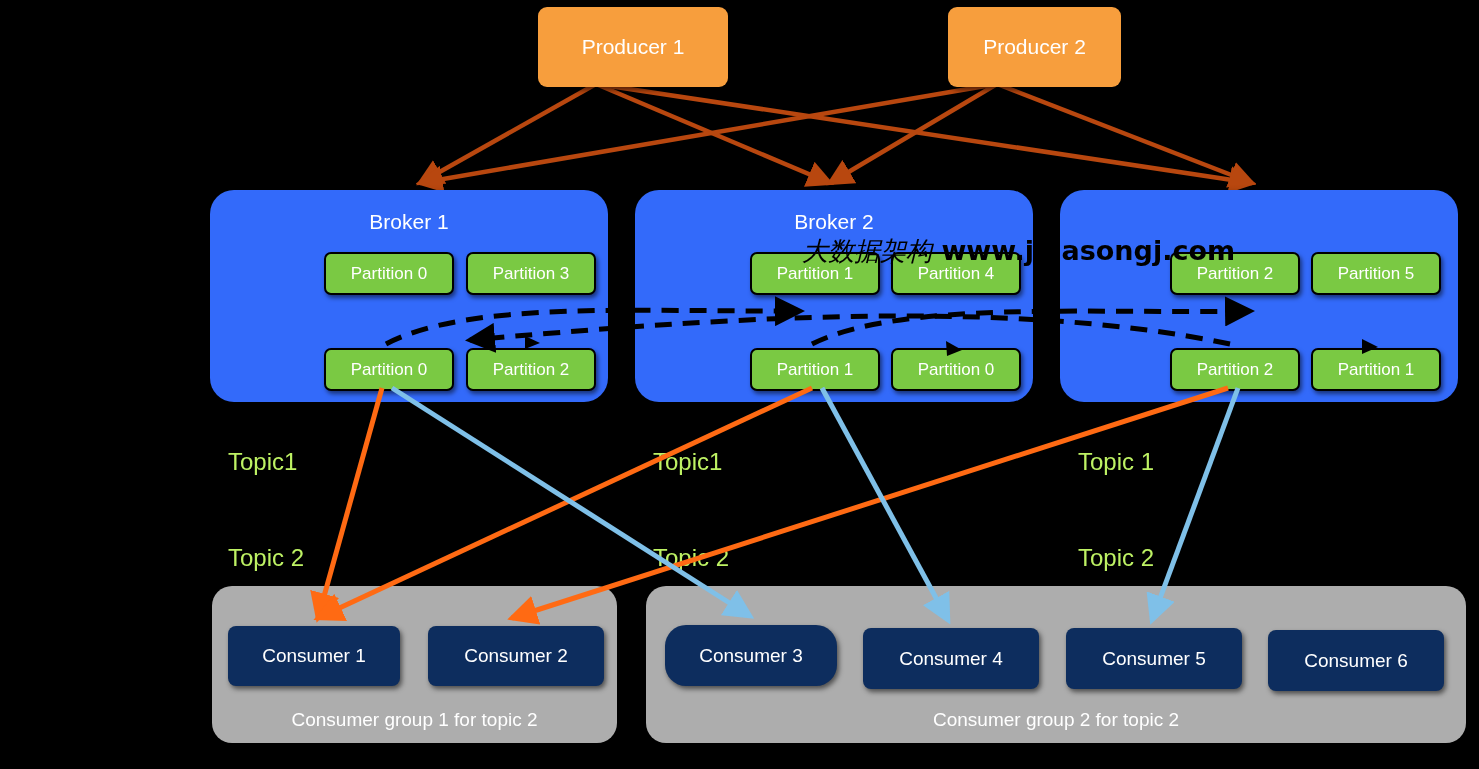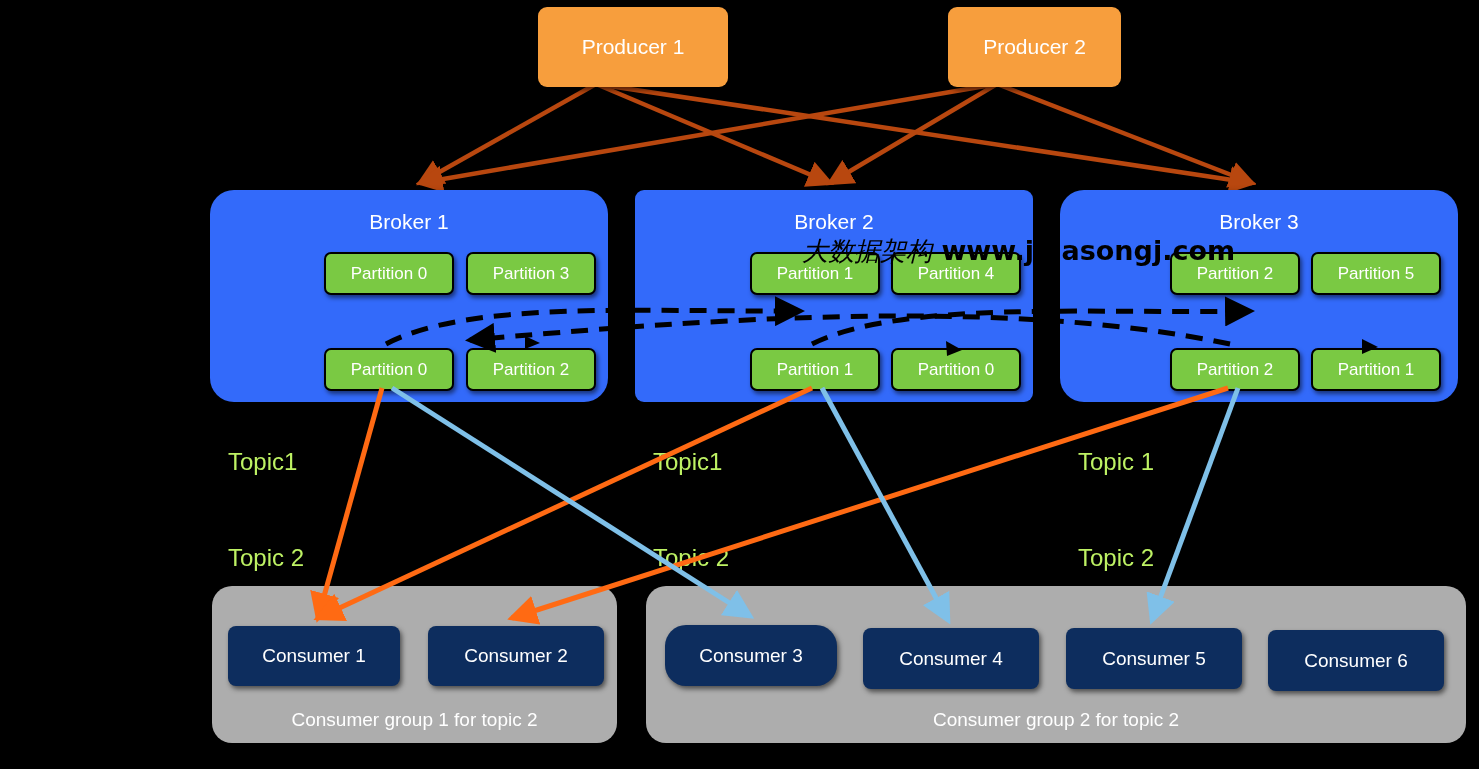--- a/index.html
+++ b/index.html
@@ -181,7 +181,7 @@
     <span>Partition 2</span>
   </div>
 
-  <div class="broker" style="left:635px; top:190px; width:398px; height:212px;border-radius:9px;">
+  <div class="broker" style="left:635px; top:190px; width:398px; height:212px;">
     <div class="broker-title">Broker 2</div>
     <div class="topic-label" style="left:18px; top:258px;">Topic1</div>
     <div class="topic-label" style="left:18px; top:354px;">Topic 2</div>

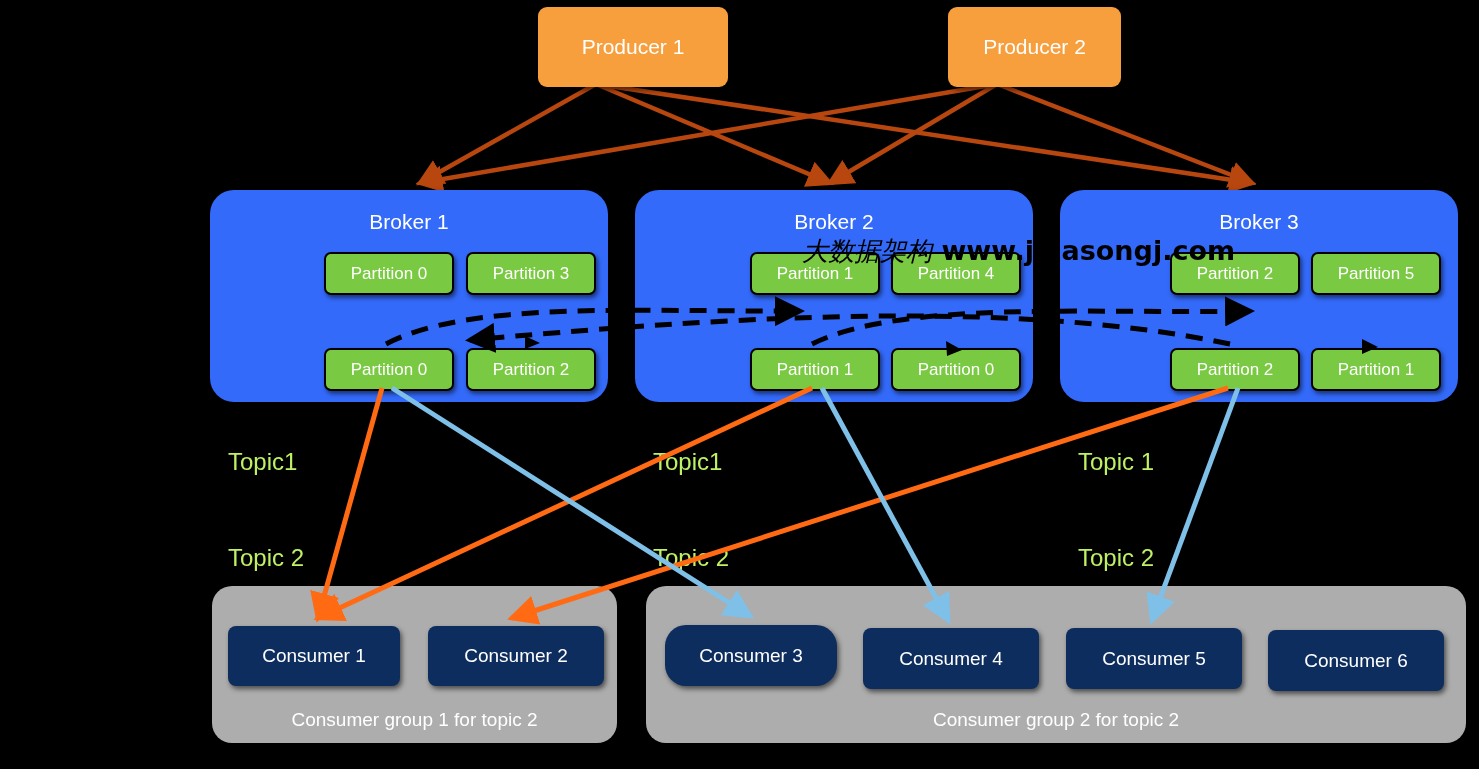--- a/index.html
+++ b/index.html
@@ -200,7 +200,6 @@
   </div>
 
   <div class="broker" style="left:1060px; top:190px; width:398px; height:212px;">
-    <div class="broker-title">Broker 3</div>
     <div class="topic-label" style="left:18px; top:258px;">Topic 1</div>
     <div class="topic-label" style="left:18px; top:354px;">Topic 2</div>
   </div>

